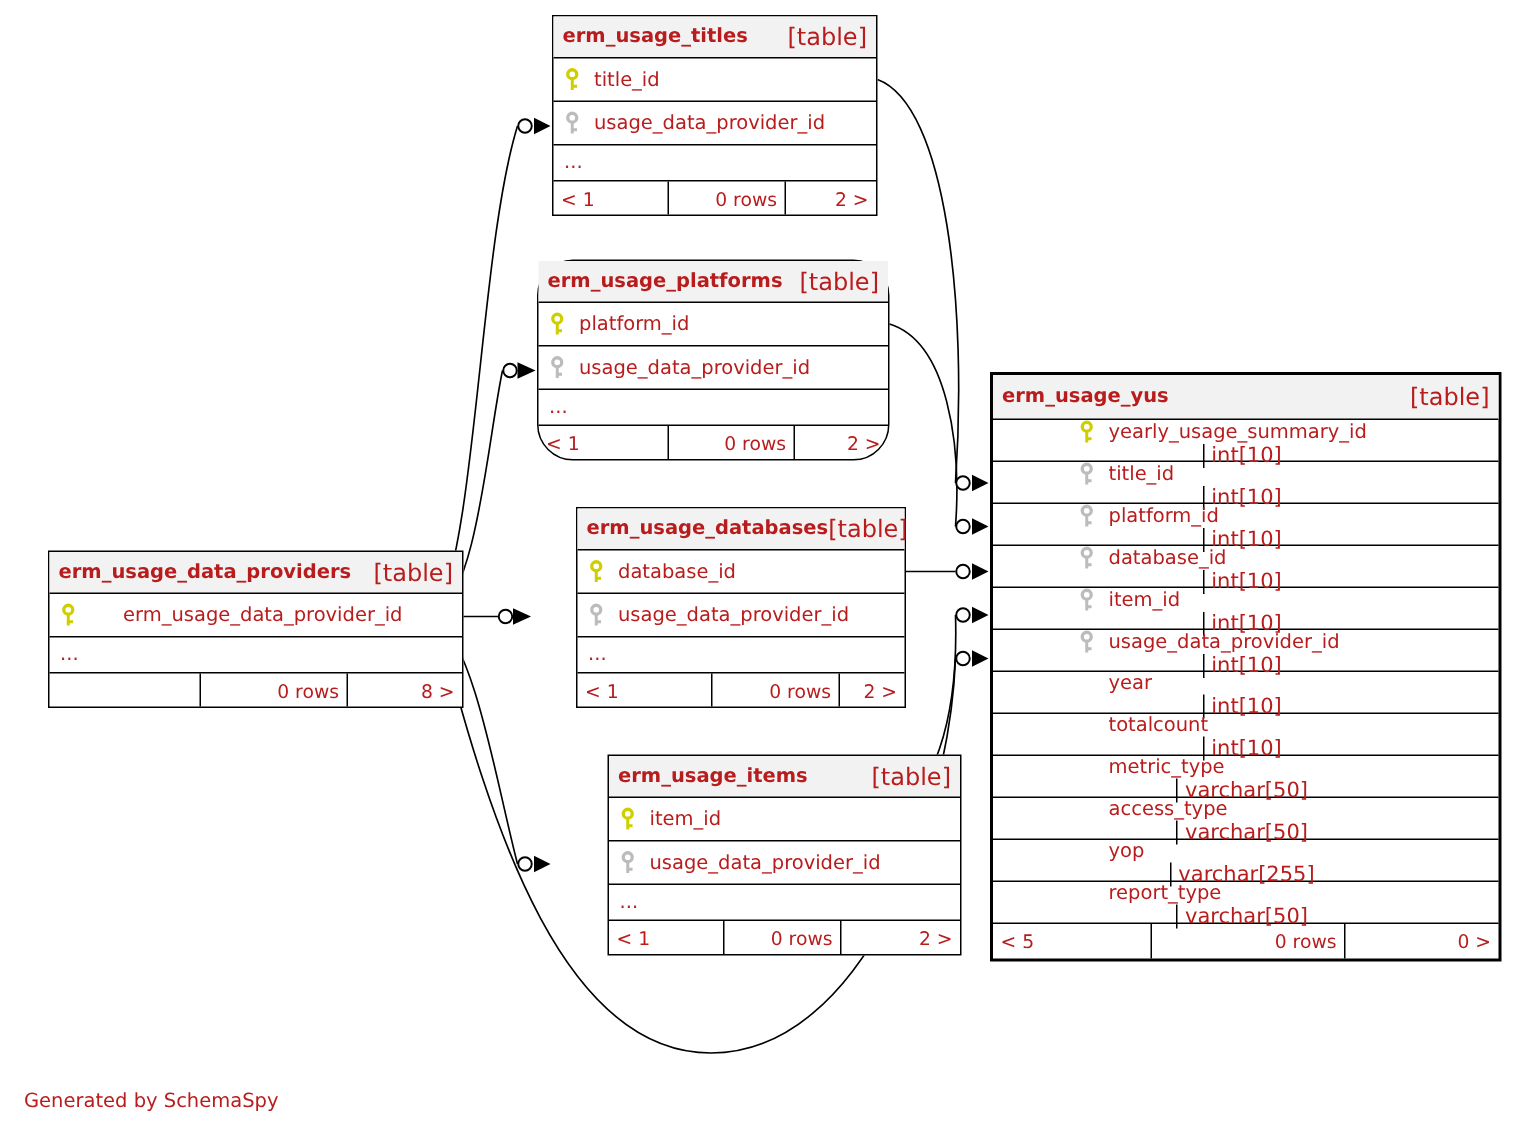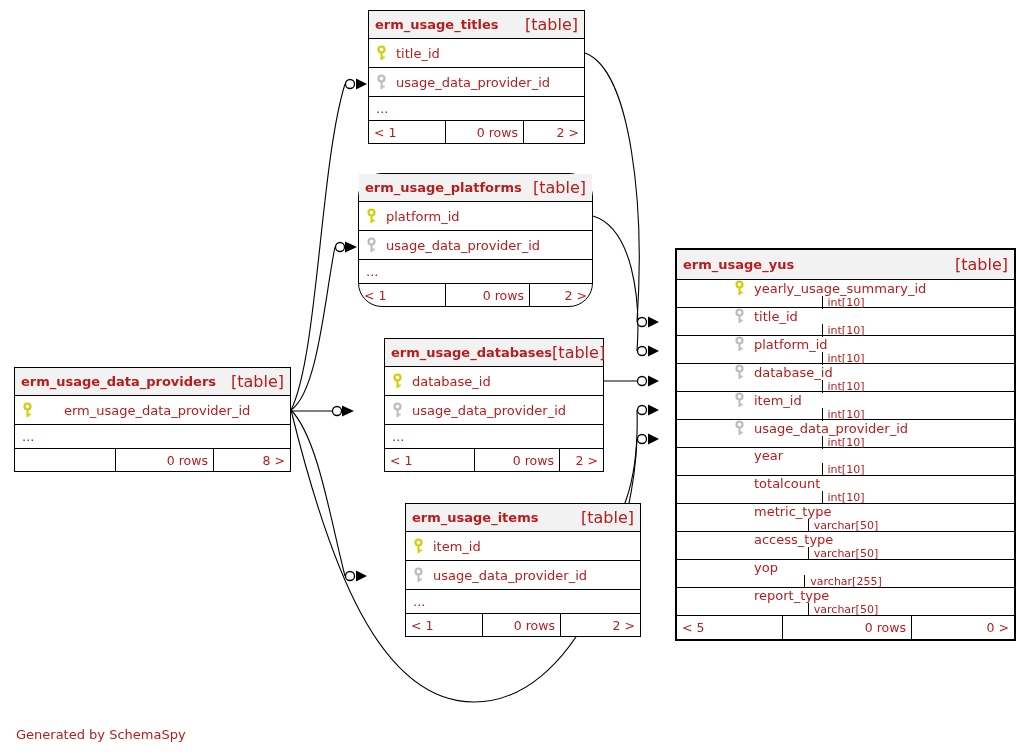--- a/index.html
+++ b/index.html
@@ -13,7 +13,7 @@
   .edges polygon.arrow { fill:#000; stroke:none; }
 
   .tbl { position:absolute; z-index:1; background:#fff; border:1px solid #000; box-sizing:border-box; font-size:13px; }
-  .tbl.strong { border-width:2px;margin-left:15px; }
+  .tbl.strong { border-width:2px; }
   .hdr { height:27px; background:#f2f2f2; border-bottom:1px solid #000; display:flex; align-items:center; justify-content:space-between; padding:0 6px; }
   .hdr .tname { font-weight:bold; font-size:13px; white-space:nowrap; }
   .hdr .tag { font-weight:normal; font-size:16px; white-space:nowrap; }

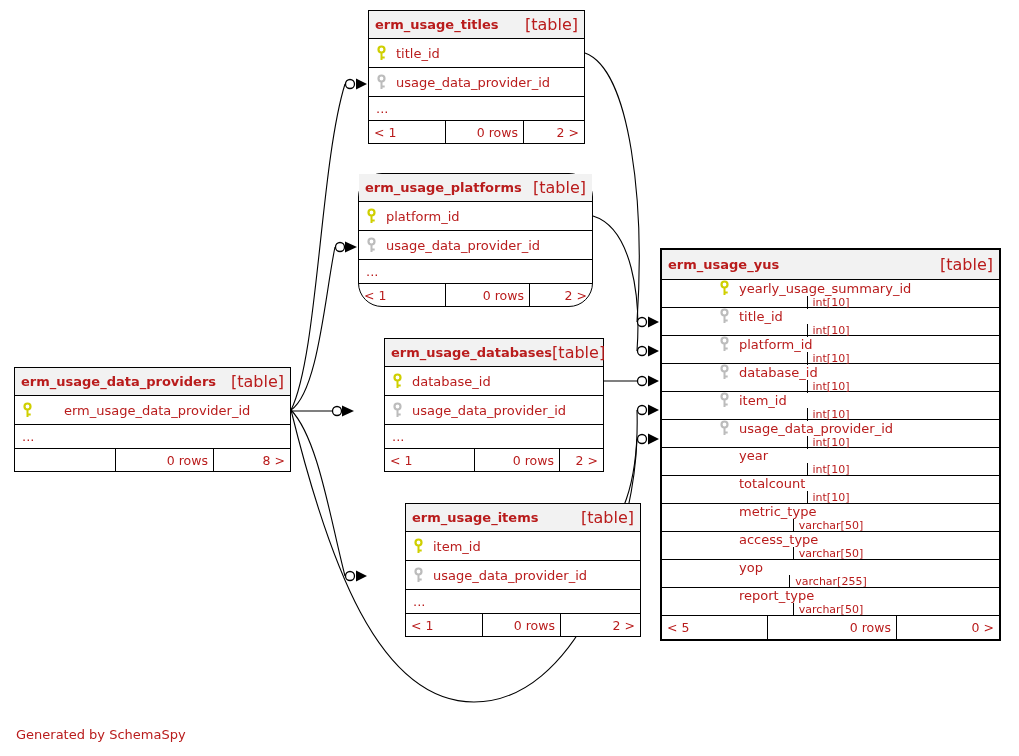--- a/index.html
+++ b/index.html
@@ -20,7 +20,7 @@
   .row { height:29px; border-bottom:1px solid #000; display:flex; align-items:center; gap:9px; padding:0 7px; box-sizing:border-box; white-space:nowrap; }
   .yus .row { height:28px; padding:0; gap:0;flex-direction:column; }
   .yus .namecell { width:237px; display:flex; align-items:center; gap:9px; padding:0 7px; box-sizing:border-box; height:100%; }
-  .yus .typecell { flex:1; border-left:1px solid #000; display:flex; align-items:center; padding:0 5px; height:100%; font-size:11px; }
+  .yus .typecell { flex:1; border-left:1px solid #000; display:flex; align-items:center; padding:0 5px; height:100%; font-size:14px; }
   .dots { height:23px; border-bottom:1px solid #000; display:flex; align-items:center; padding:0 7px; font-size:13px; }
   .ftr { height:22px; display:flex; font-size:12.5px; }
   .ftr .cell { display:flex; align-items:center; padding:0 5px; box-sizing:border-box; border-right:1px solid #000; }

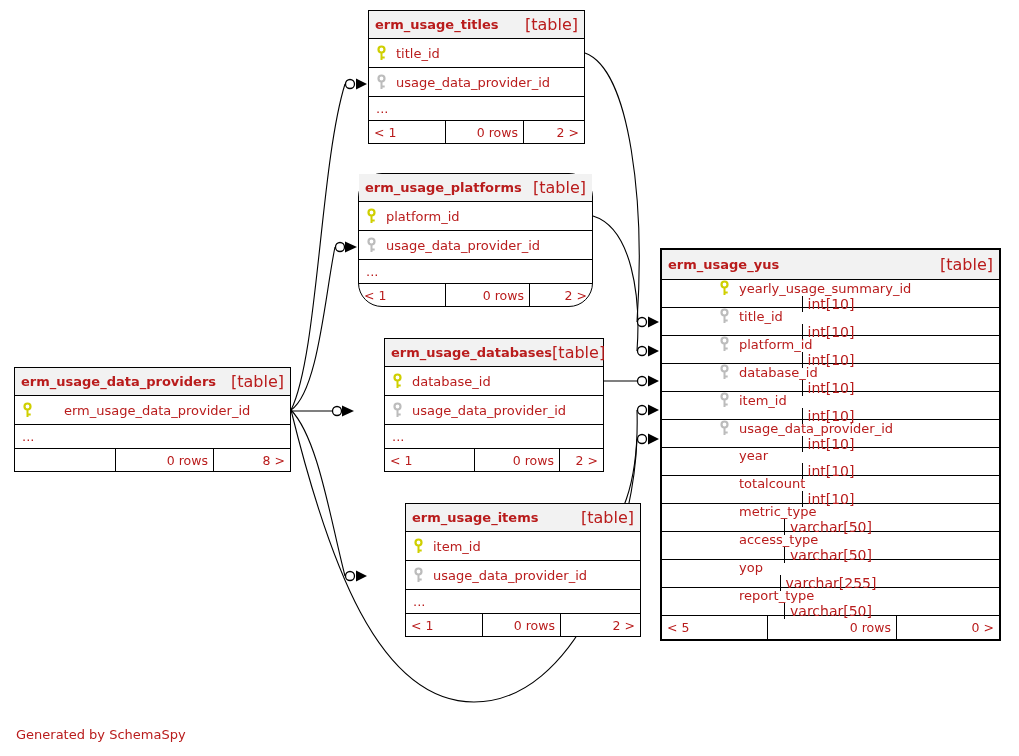--- a/index.html
+++ b/index.html
@@ -36,7 +36,7 @@
   #t-titles    { left:368px; top:10px;  width:217px; }
   #t-platforms { left:358px; top:173px; width:235px;border-radius:24px; }
   #t-databases { left:355px; top:338px; width:220px;margin-left:29px; }
-  #t-providers { left:14px;  top:367px; width:277px; }
+  #t-providers { left:32px;  top:367px; width:277px; }
   #t-items     { left:368px; top:503px; width:236px;margin-left:37px; }
   #t-yus       { left:660px; top:248px; width:341px; }
   #t-yus .hdr  { height:29px; }

